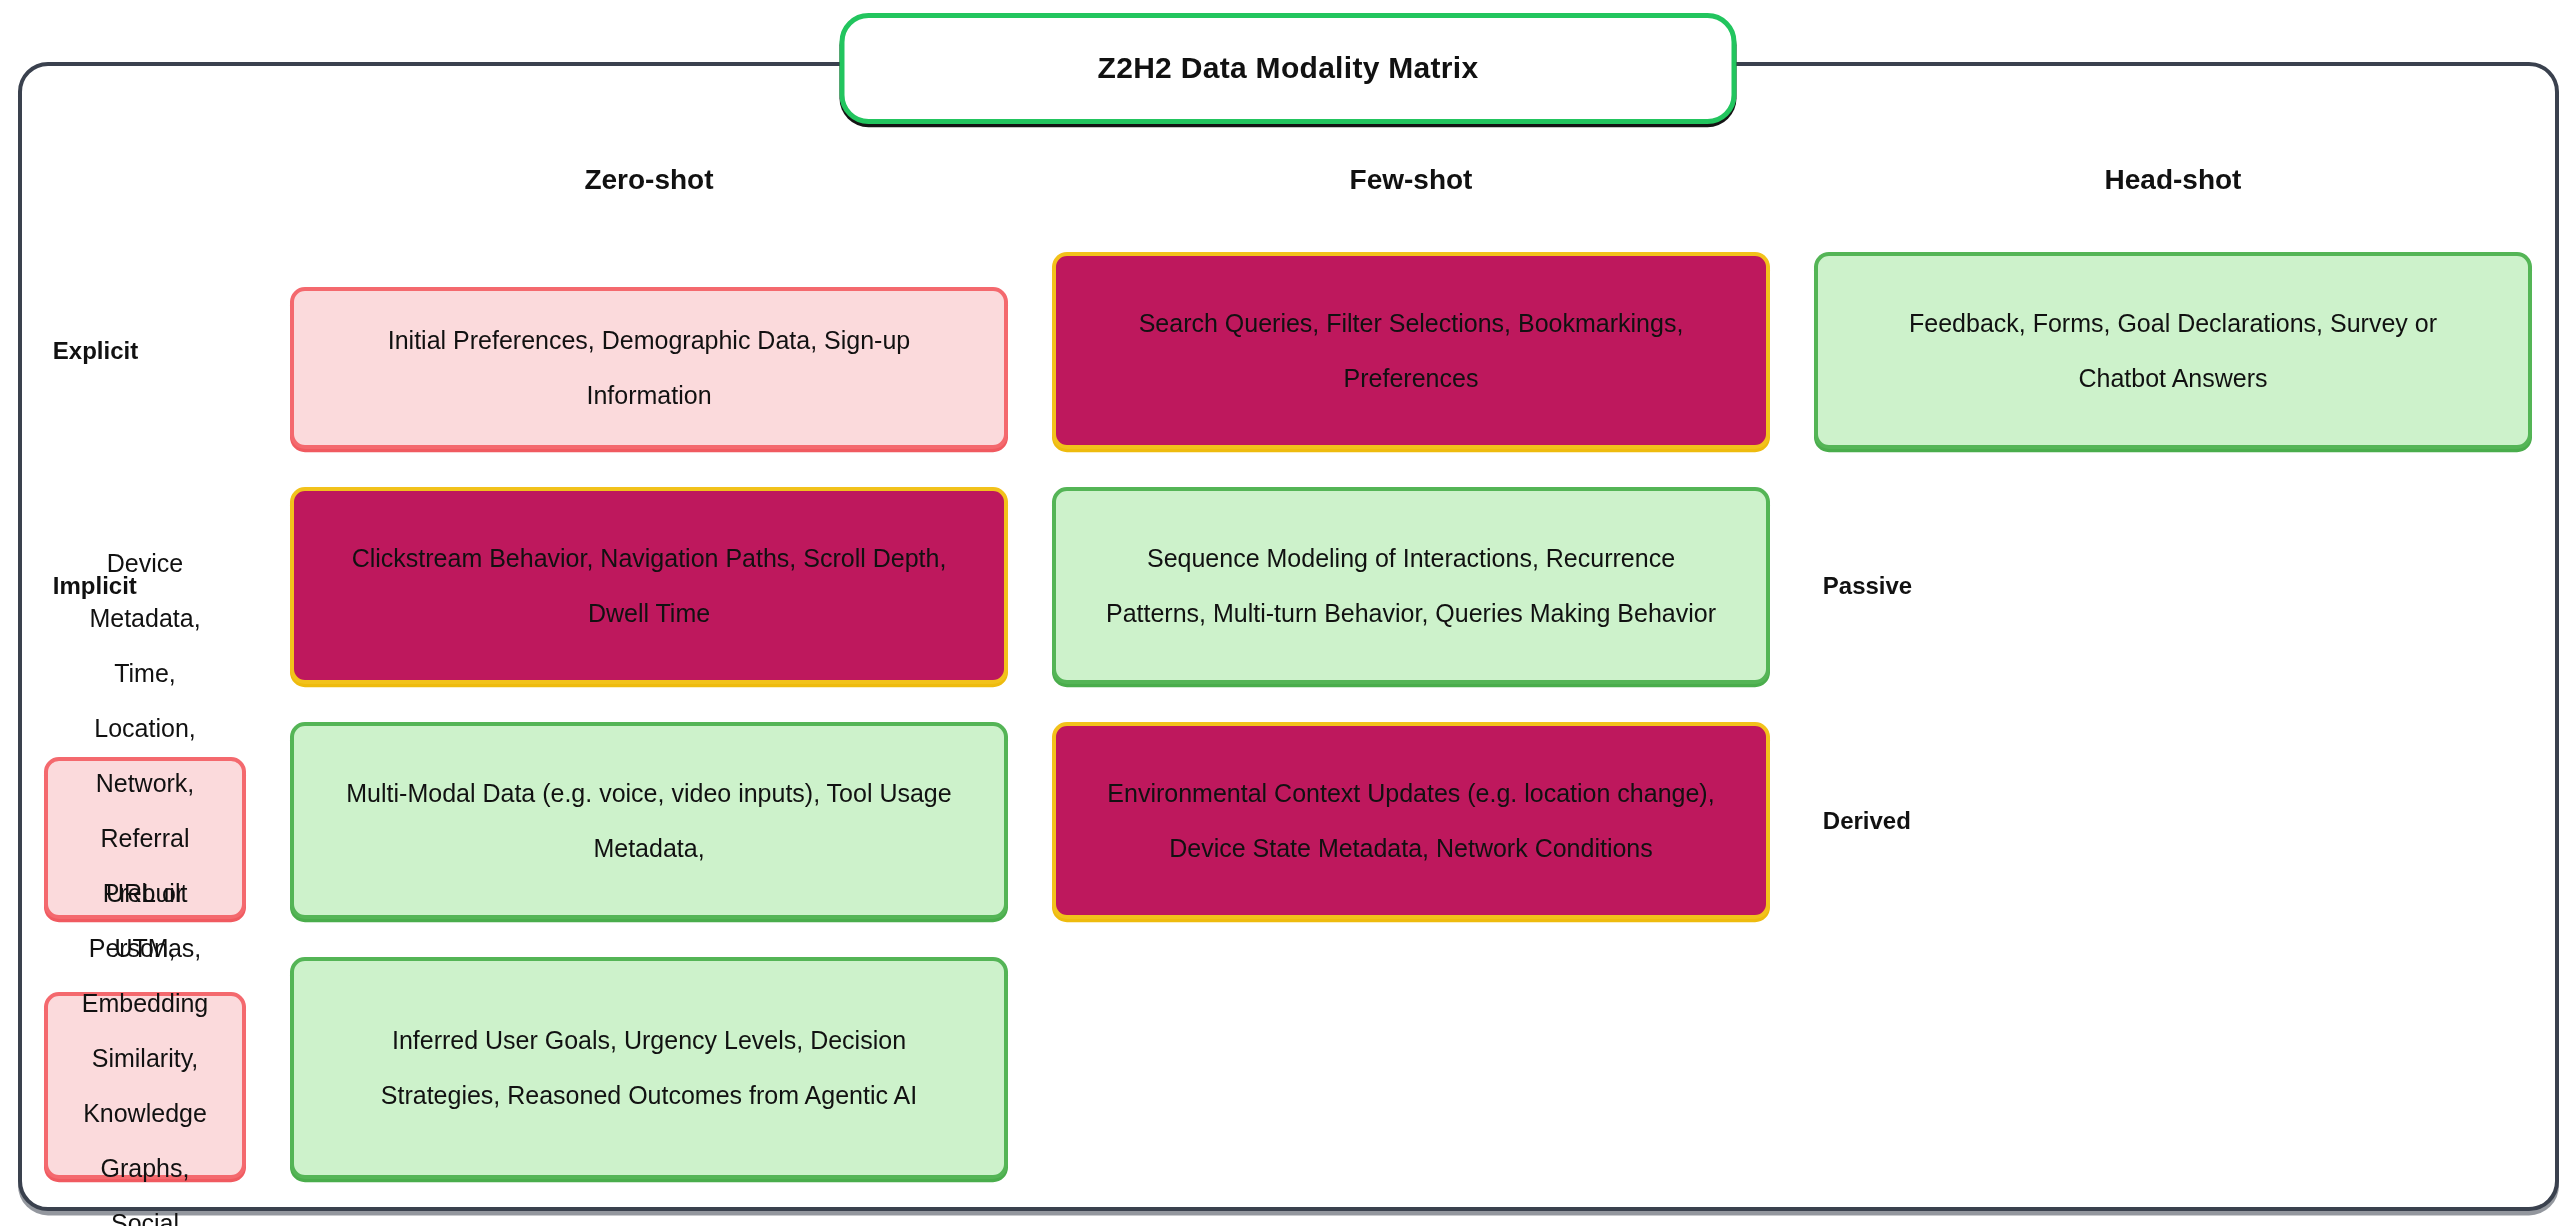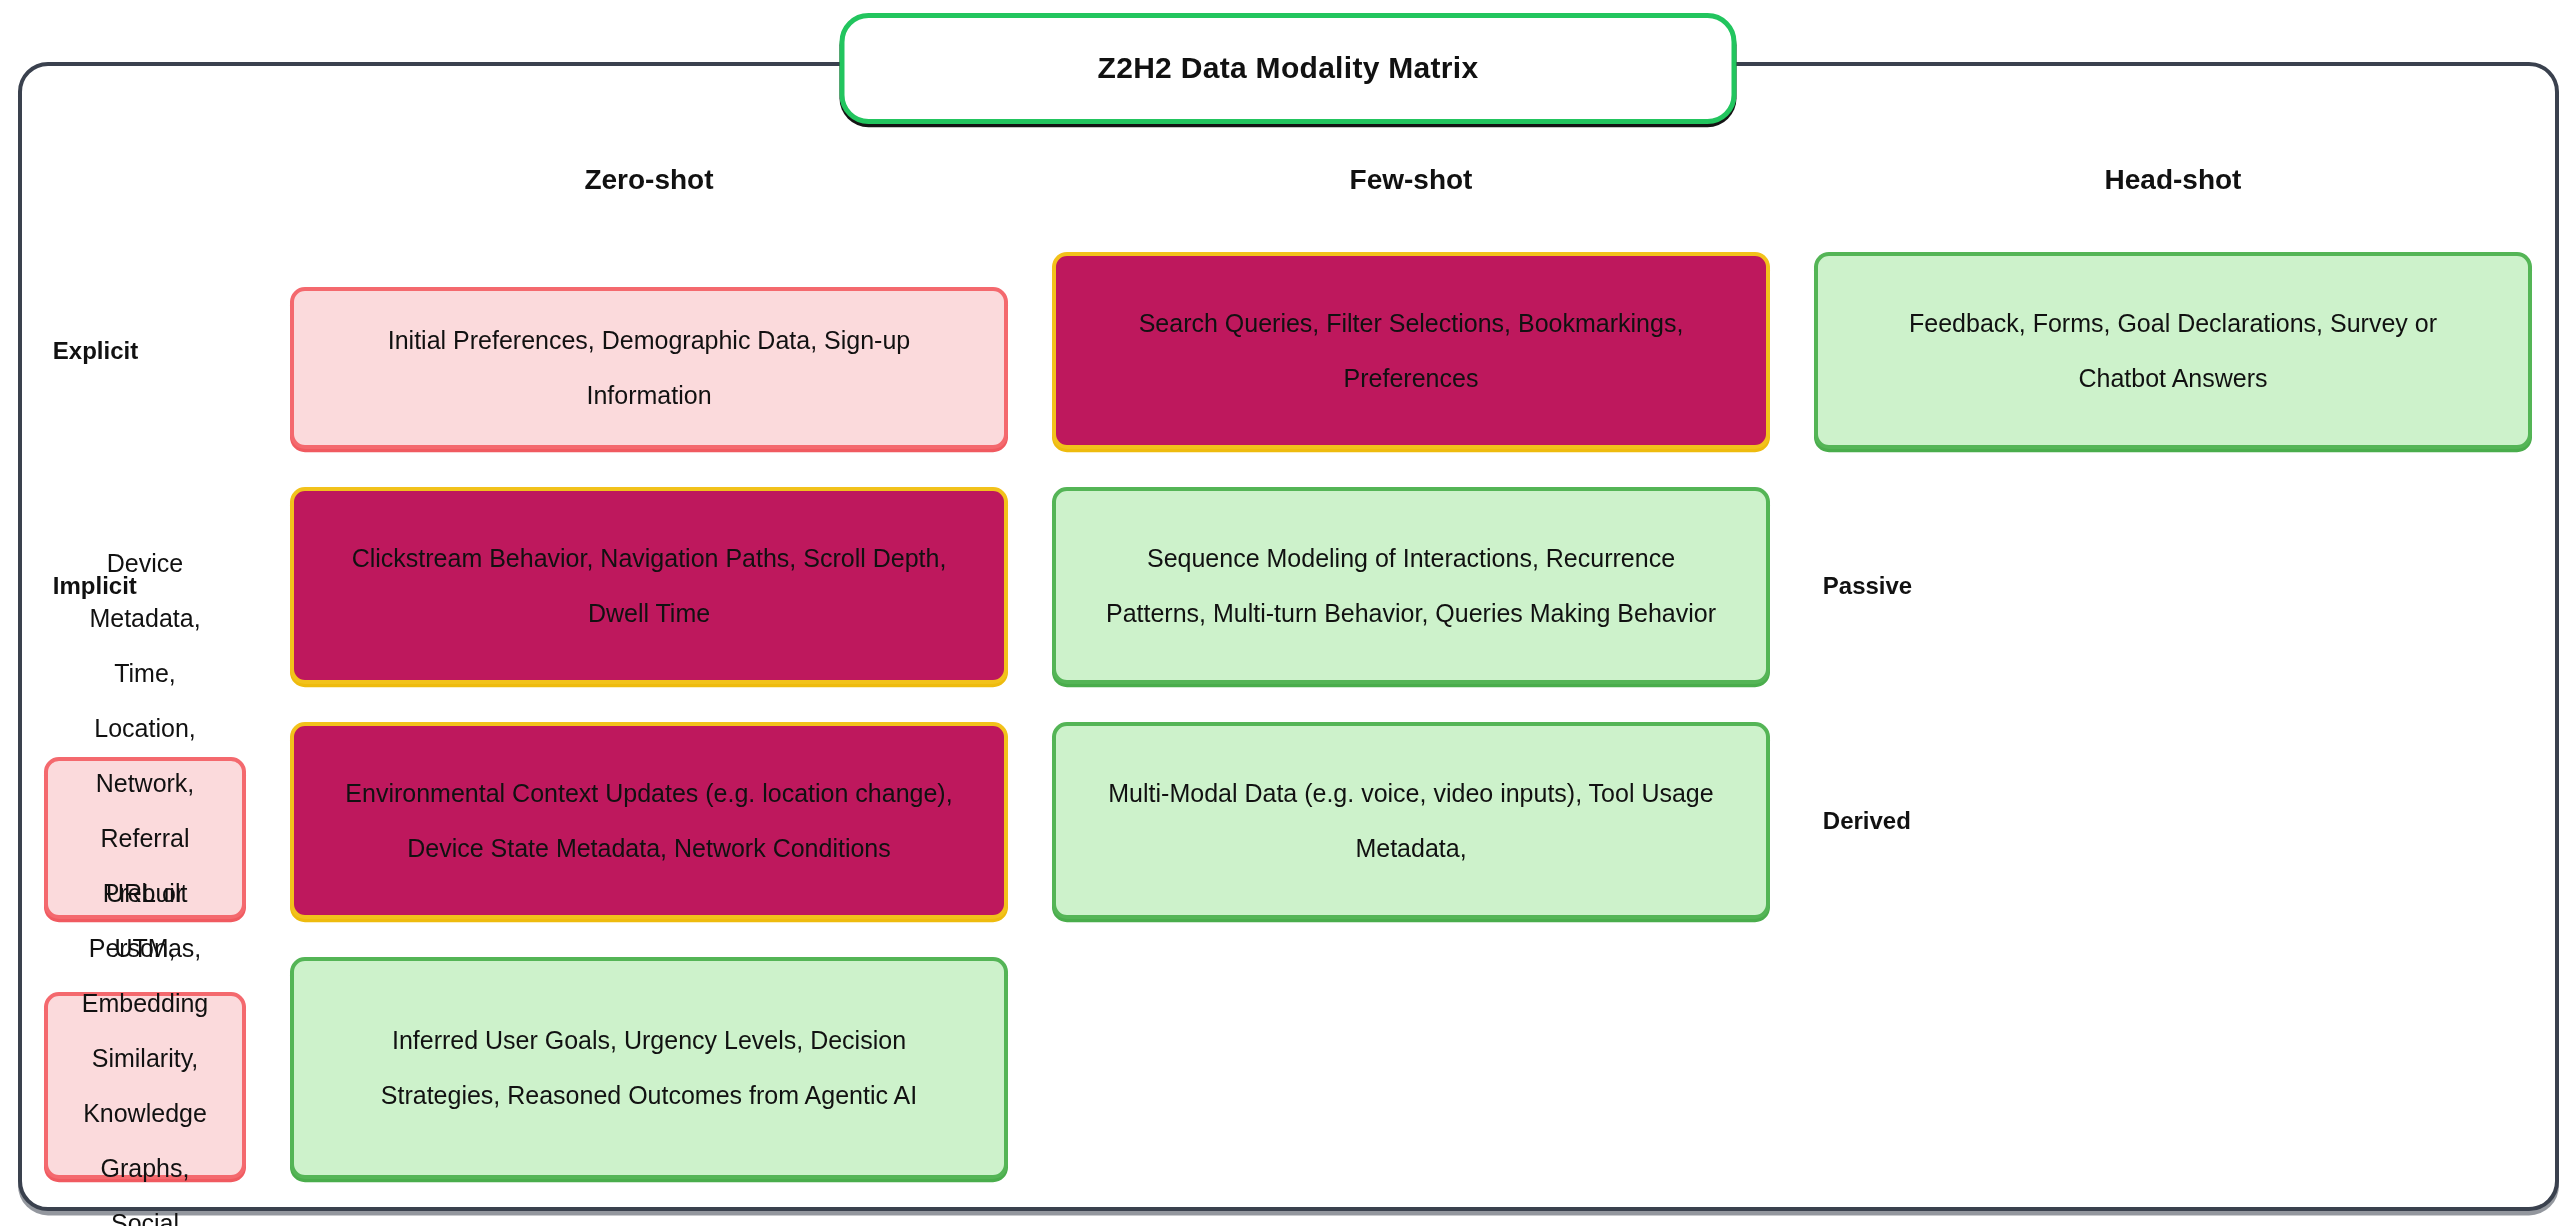--- a/index.html
+++ b/index.html
@@ -131,8 +131,8 @@
 
   <div class="row-label">Passive</div>
   <div class="cell zero">Device Metadata, Time, Location, Network, Referral URL or UTM, Platform Level Priors</div>
+  <div class="cell head">Multi-Modal Data (e.g. voice, video inputs), Tool Usage Metadata,</div>
   <div class="cell few">Environmental Context Updates (e.g. location change), Device State Metadata, Network Conditions</div>
-  <div class="cell head">Multi-Modal Data (e.g. voice, video inputs), Tool Usage Metadata,</div>
 
   <div class="row-label">Derived</div>
   <div class="cell zero">Prebuilt Personas, Embedding Similarity, Knowledge Graphs, Social Trends</div>

